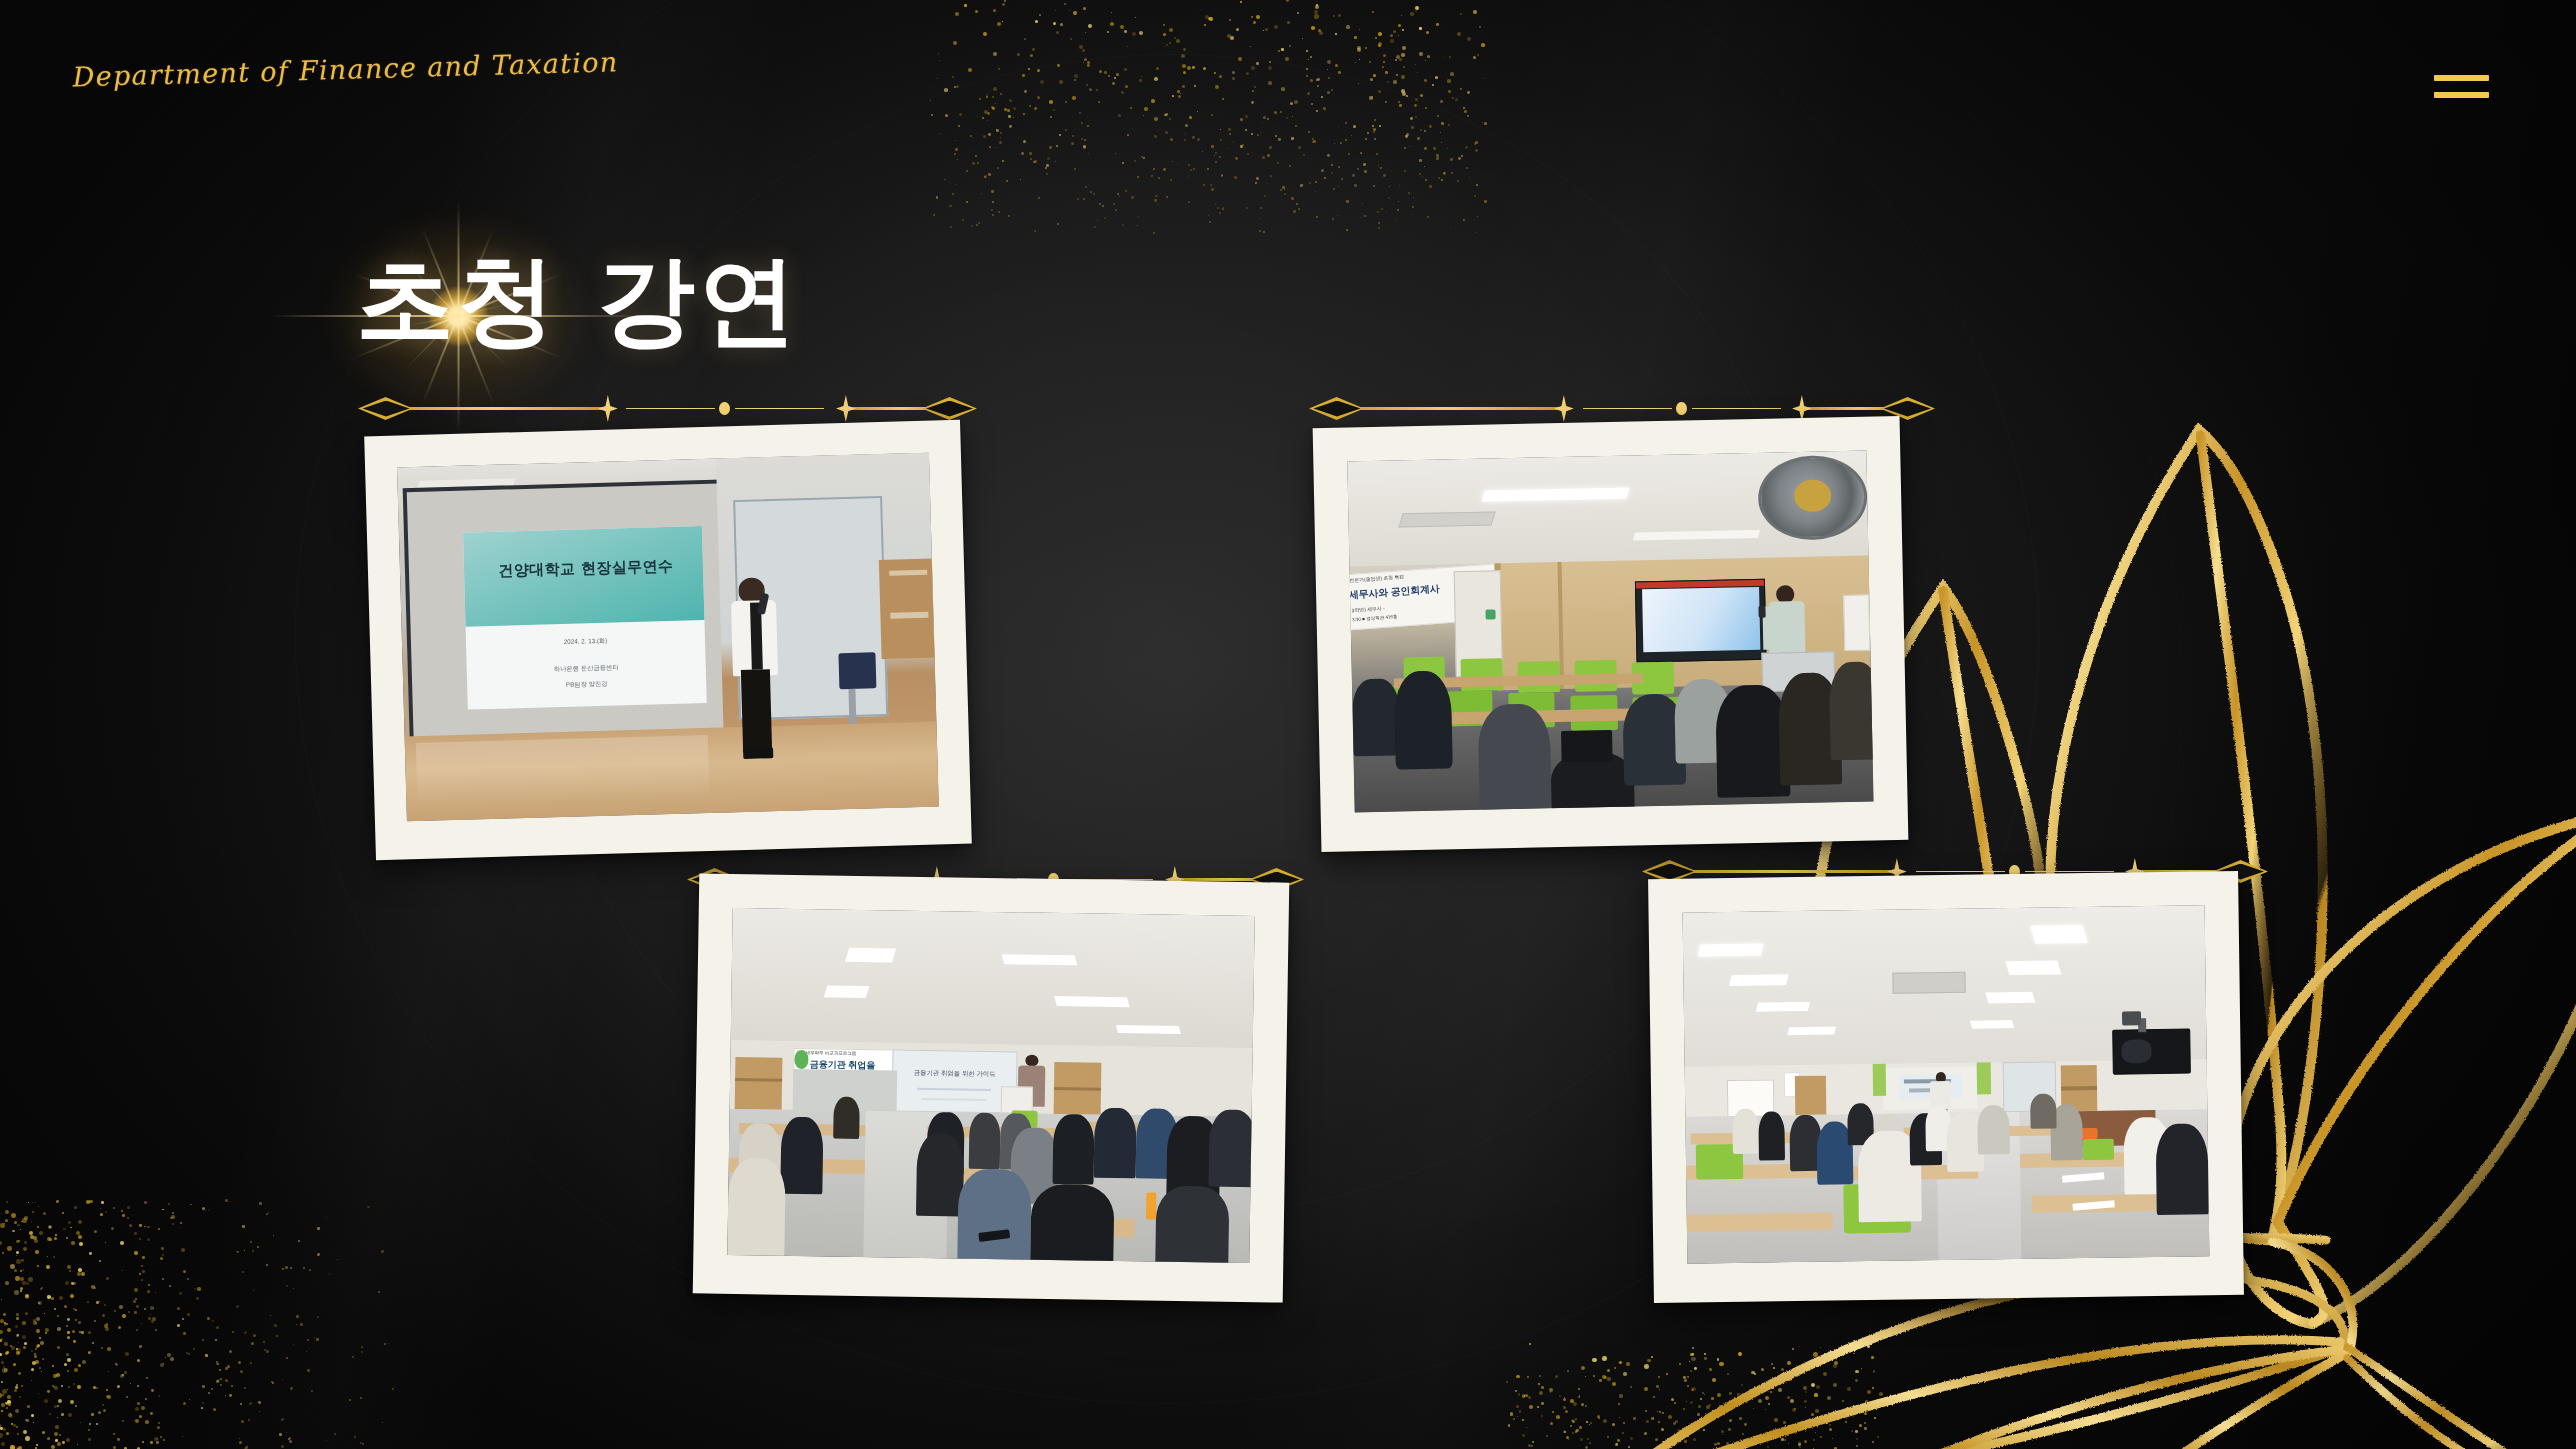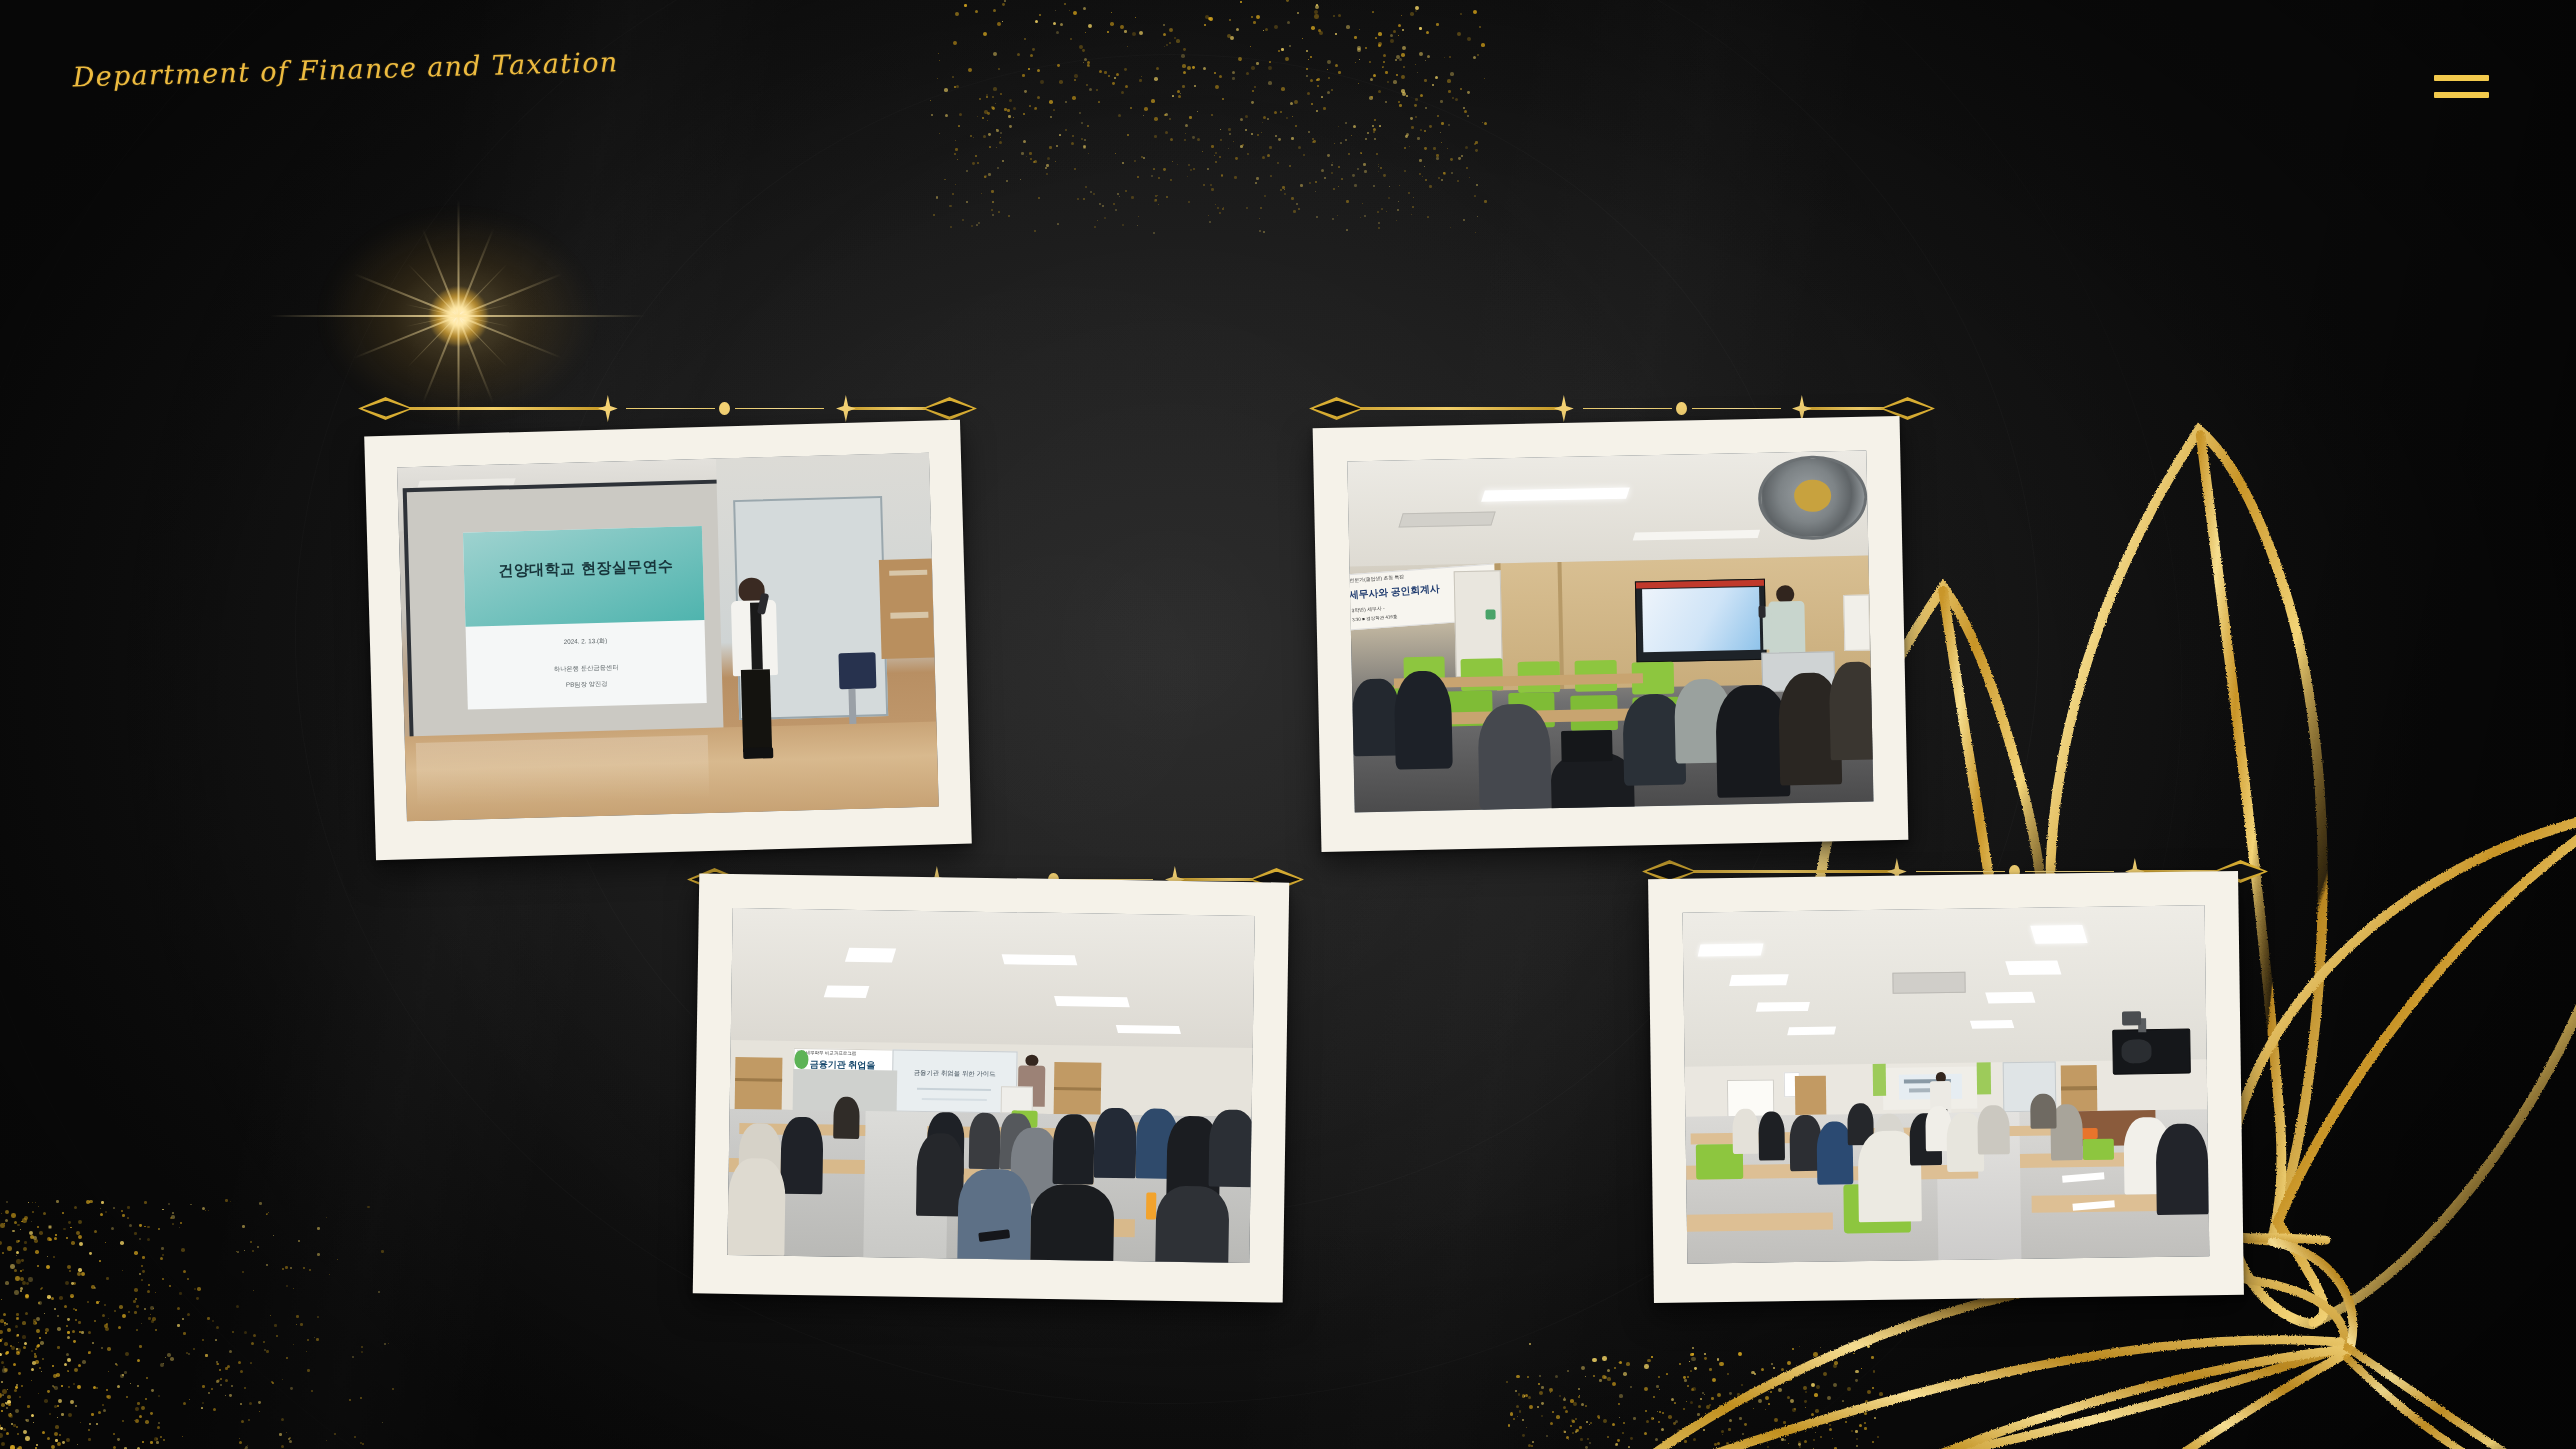--- a/index.html
+++ b/index.html
@@ -1725,6 +1725,9 @@
     <div class="ray" style="width:107px;height:1.3px;margin:-0.6px 0 0 -54px;transform:rotate(12deg);opacity:.55;"></div>
     <div class="ray" style="width:107px;height:1.3px;margin:-0.6px 0 0 -54px;transform:rotate(-12deg);opacity:.55;"></div>
   </div>
+  <div class="title-wrap">
+    <div class="page-title">초청 강연</div>
+  </div>
 
   <div class="divider" style="left:358px; top:397px; width:619px;">
     <div class="bar" style="left:23px; width:224px;"></div>

